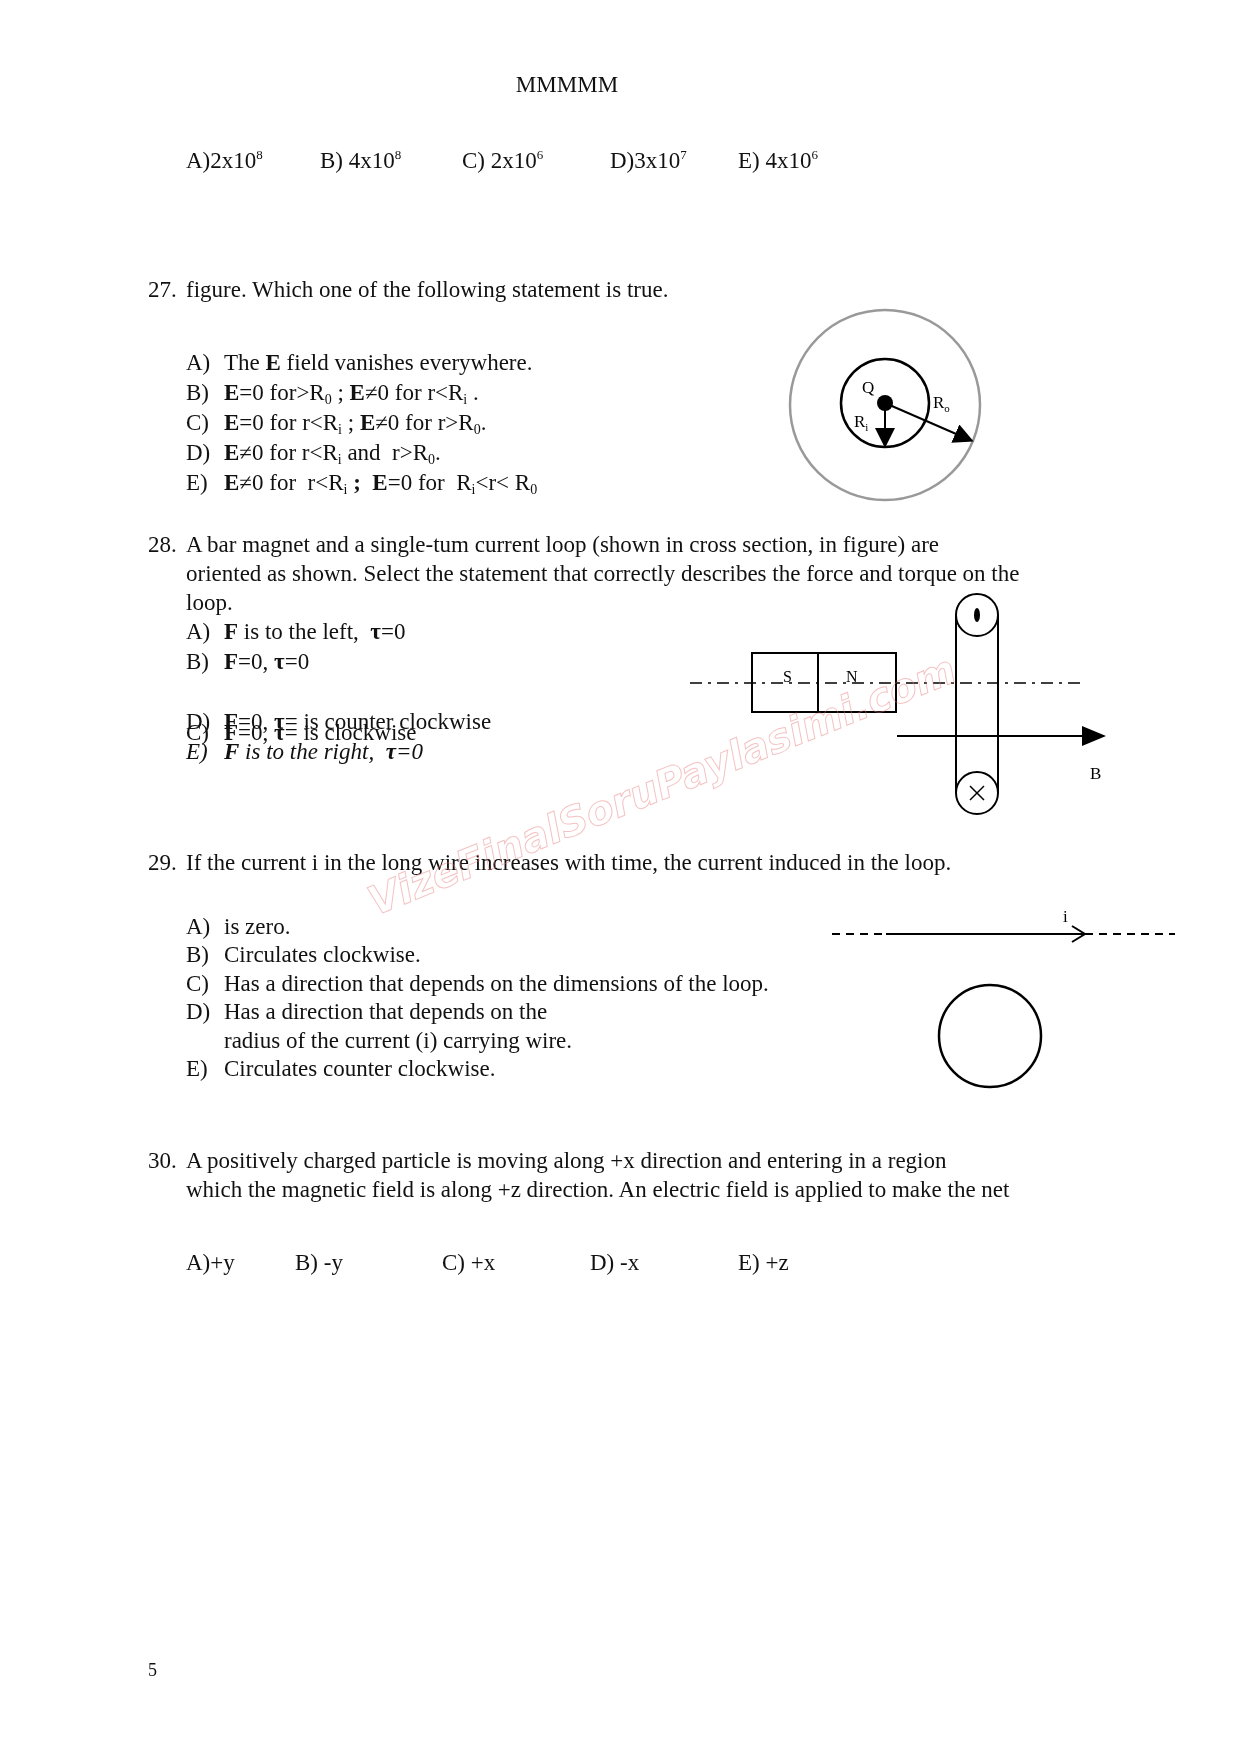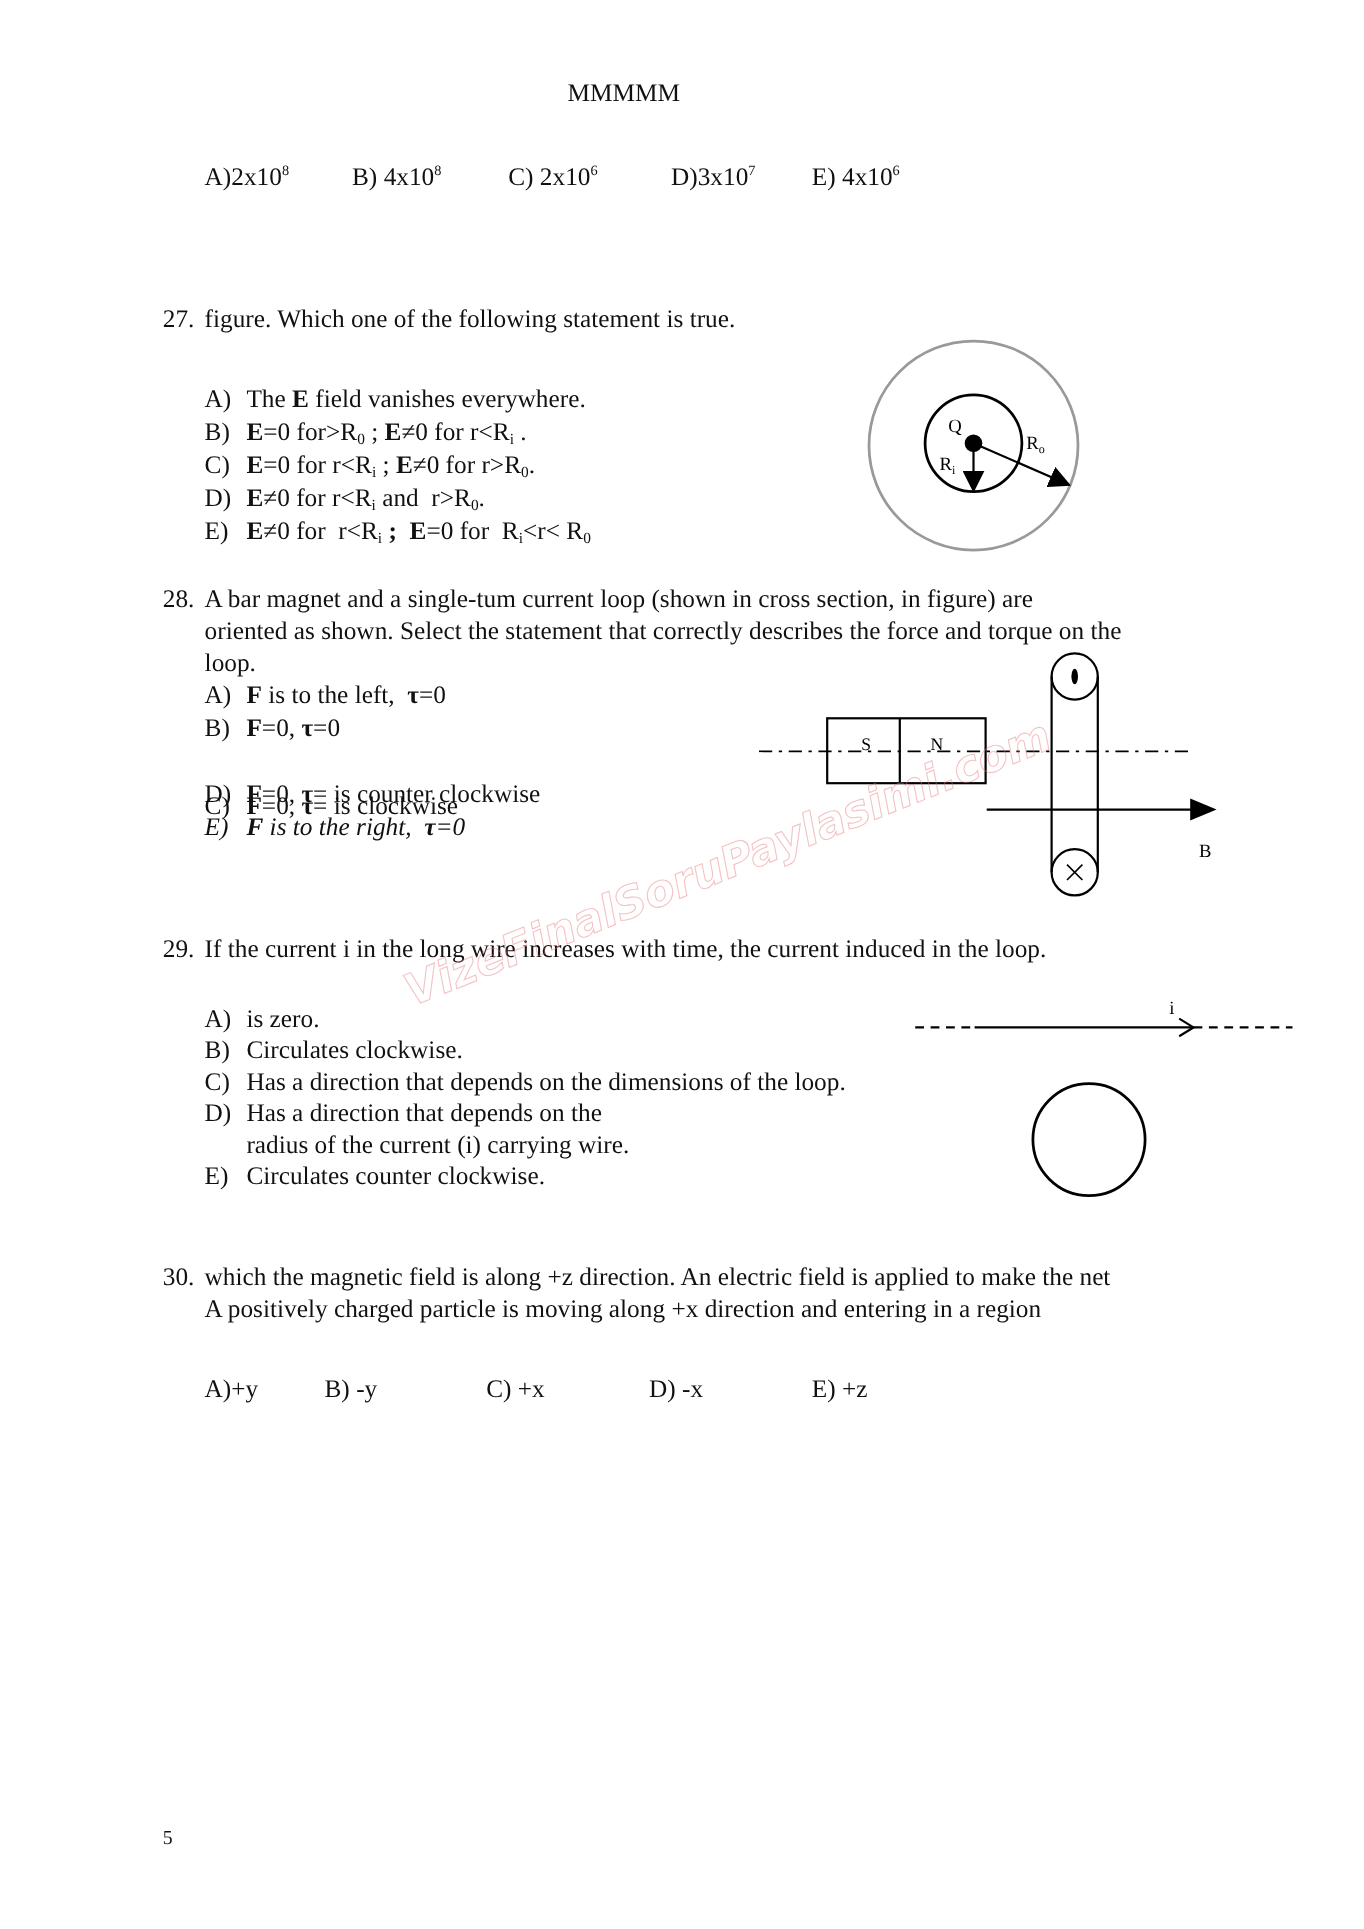--- a/index.html
+++ b/index.html
@@ -126,8 +126,8 @@
 
 <div class="q" style="top:1146px;">
   <span class="qnum">30.</span>
+  <div class="qtext">A positively charged particle is moving along +x direction and entering in a region</div>
   <div class="qtext">which the magnetic field is along +z direction. An electric field is applied to make the net</div>
-  <div class="qtext">A positively charged particle is moving along +x direction and entering in a region</div>
 </div>
 <div>
   <span class="abs" style="left:186px; top:1250px;"><span>A)</span><span>+y</span></span>

